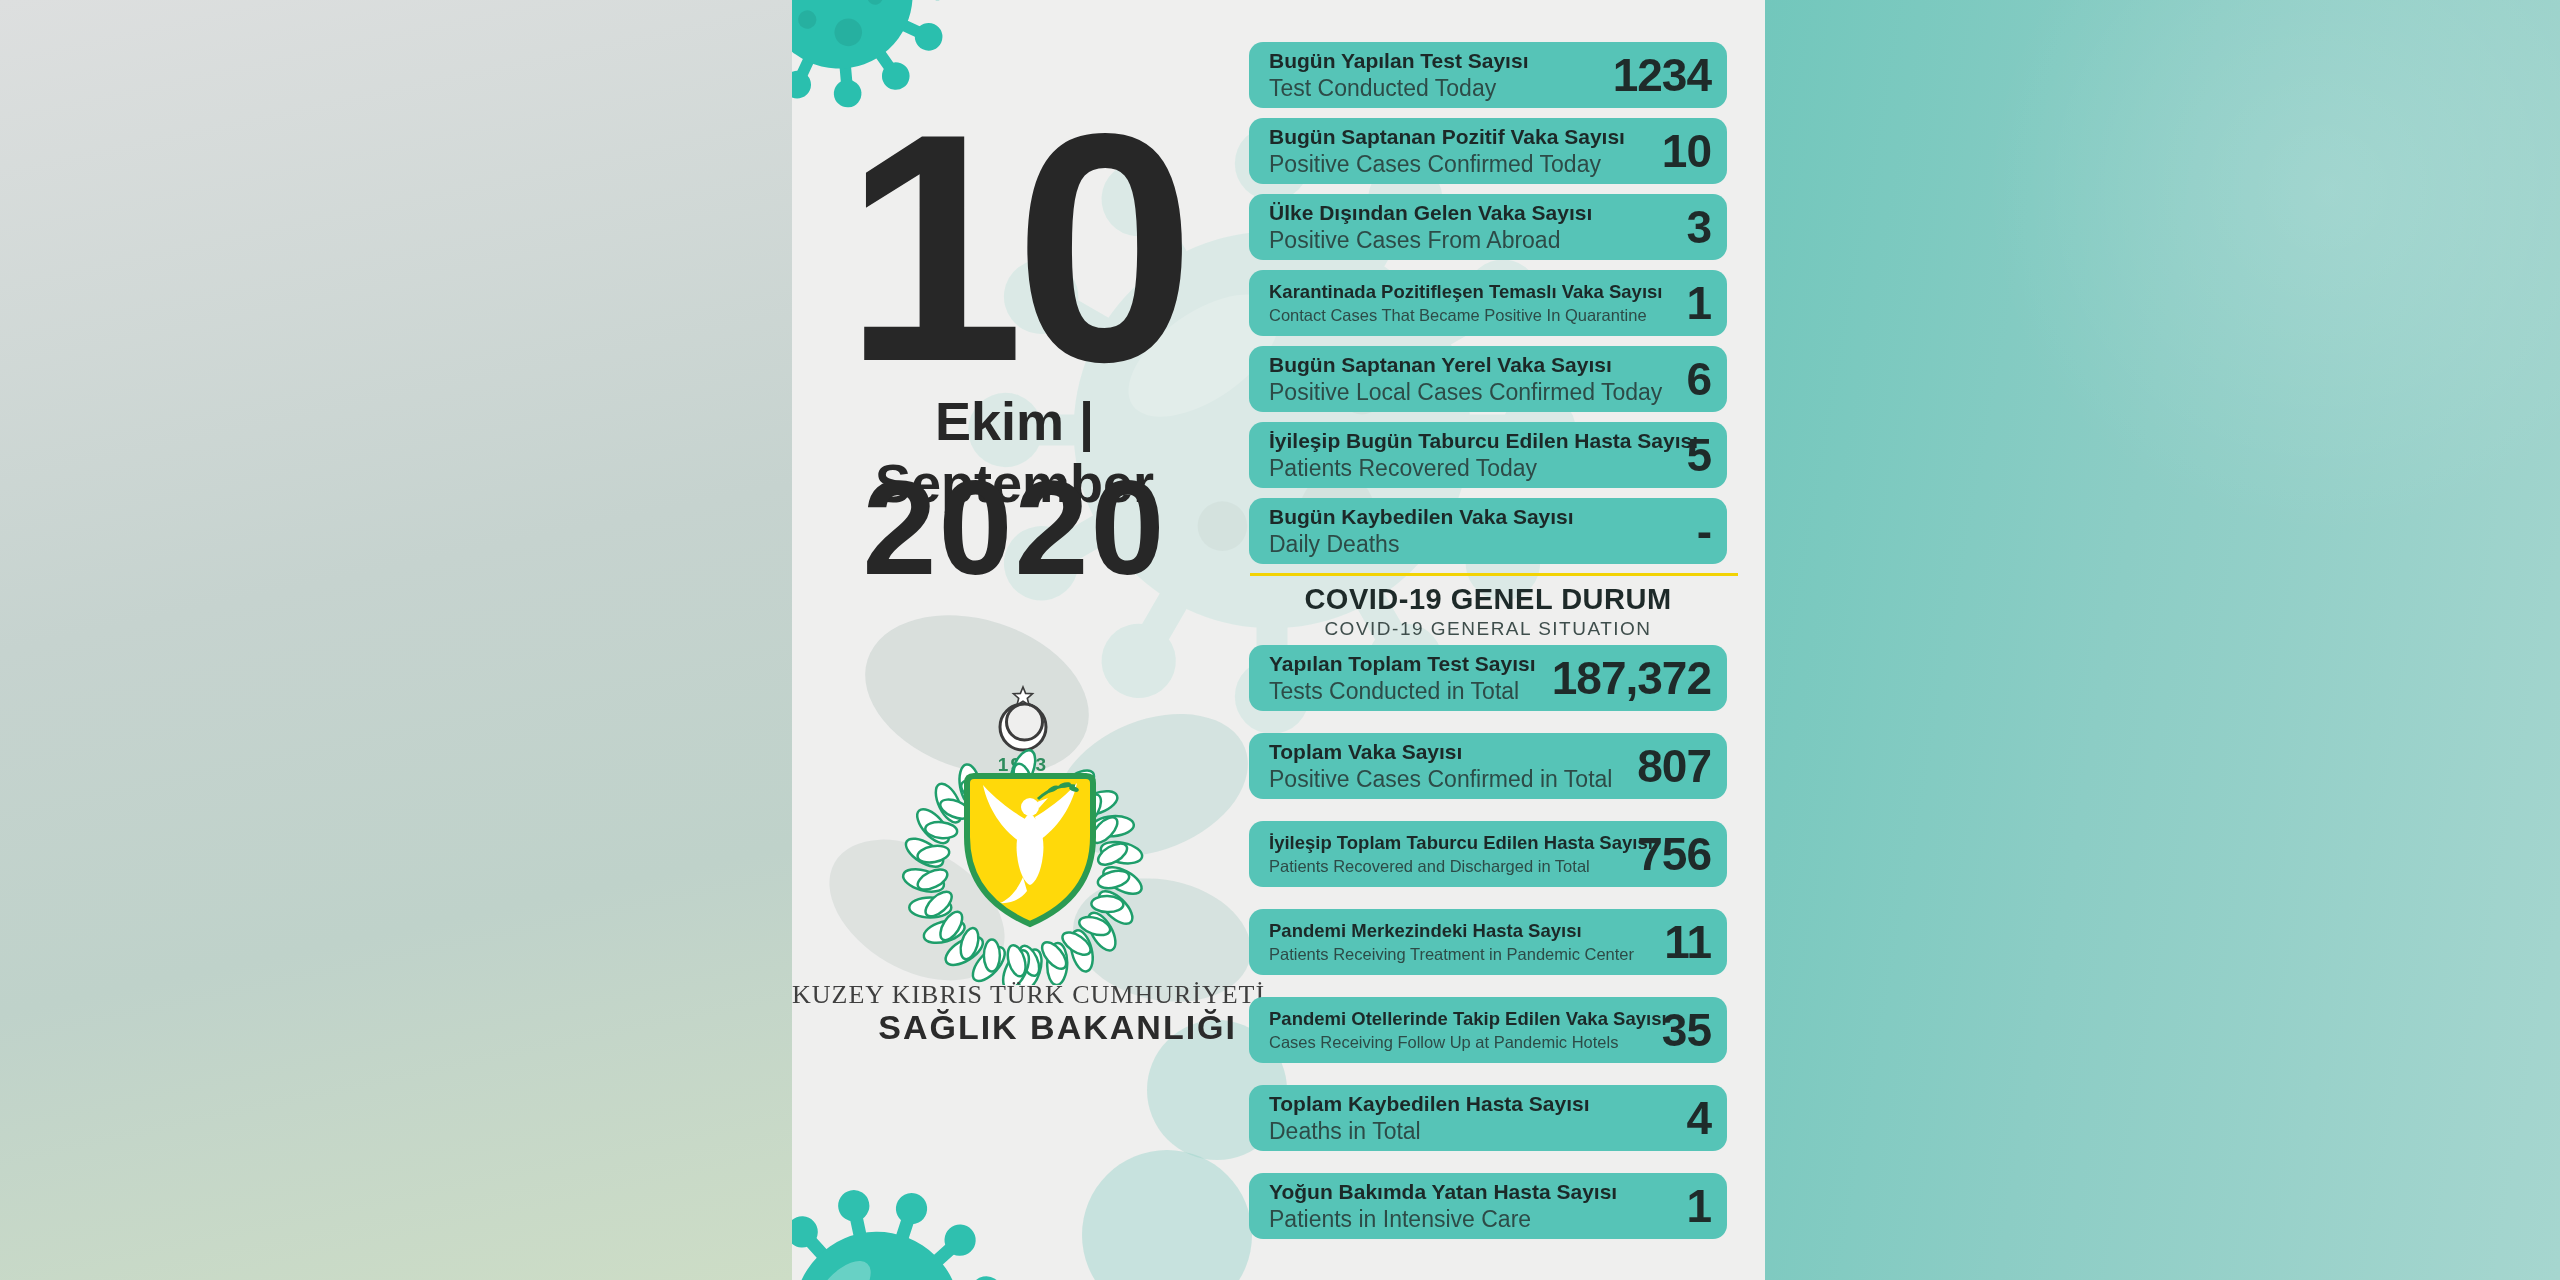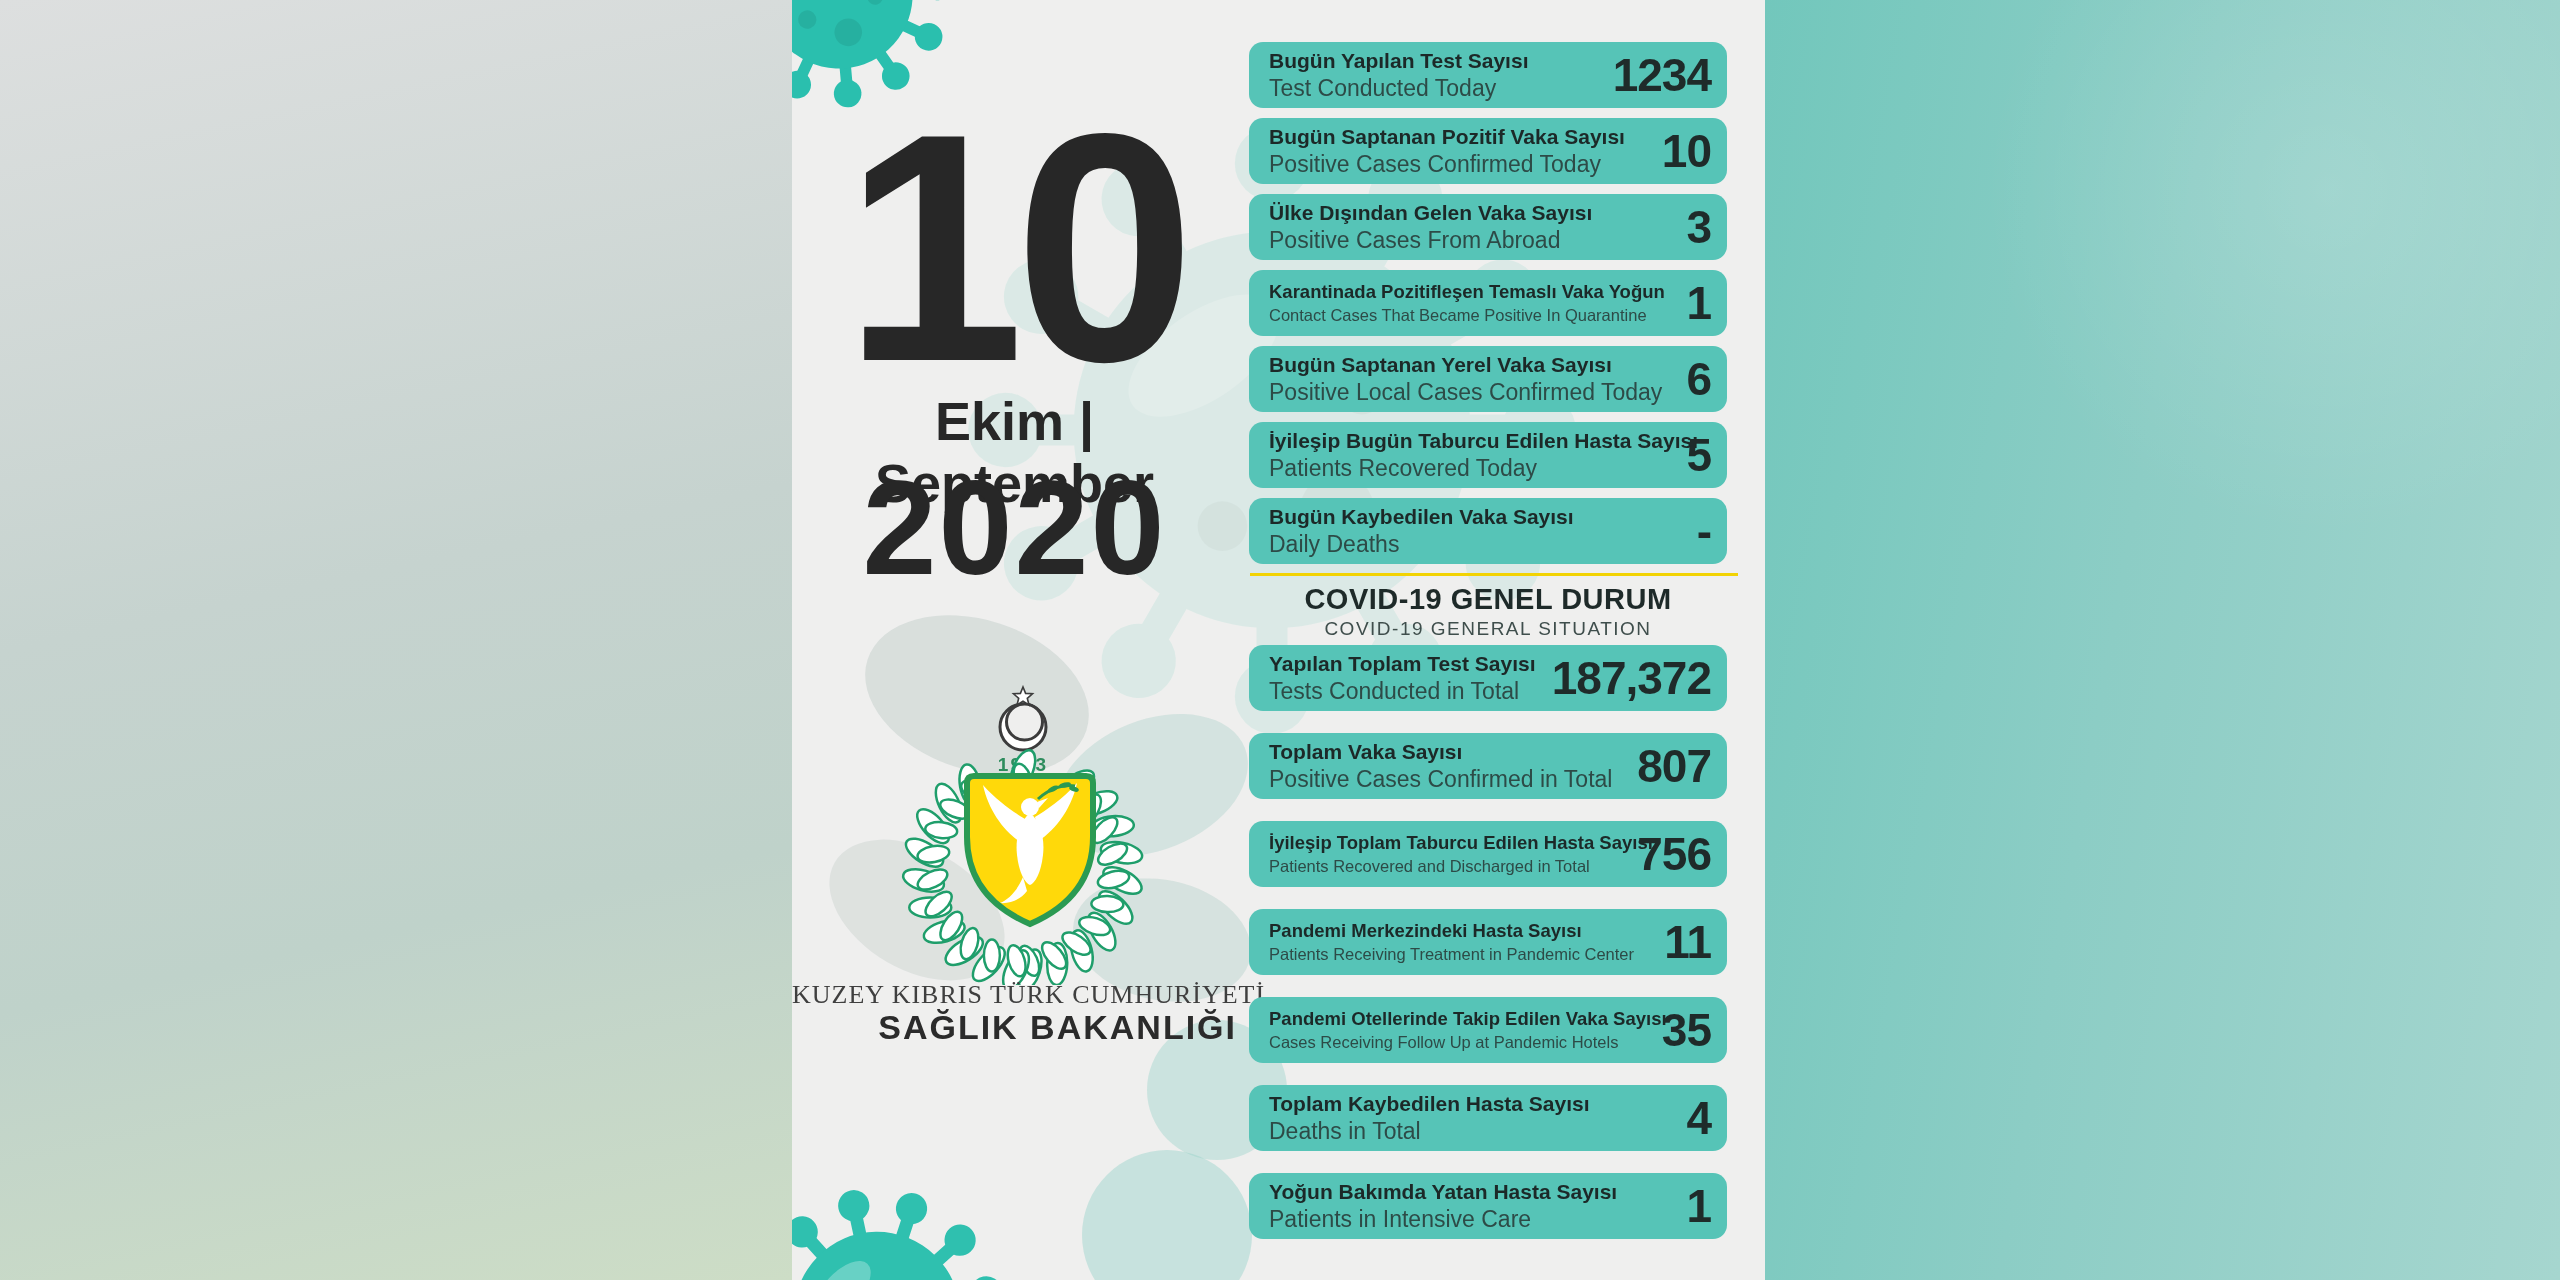--- a/index.html
+++ b/index.html
@@ -213,7 +213,7 @@
         </div>
         <div class="row long">
           <div class="row-text">
-            <div class="row-title">Karantinada Pozitifleşen Temaslı Vaka Yoğun</div>
+            <div class="row-title">Karantinada Pozitifleşen Temaslı Vaka Sayısı</div>
             <div class="row-sub">Contact Cases That Became Positive In Quarantine</div>
           </div>
           <div class="row-value">1</div>

